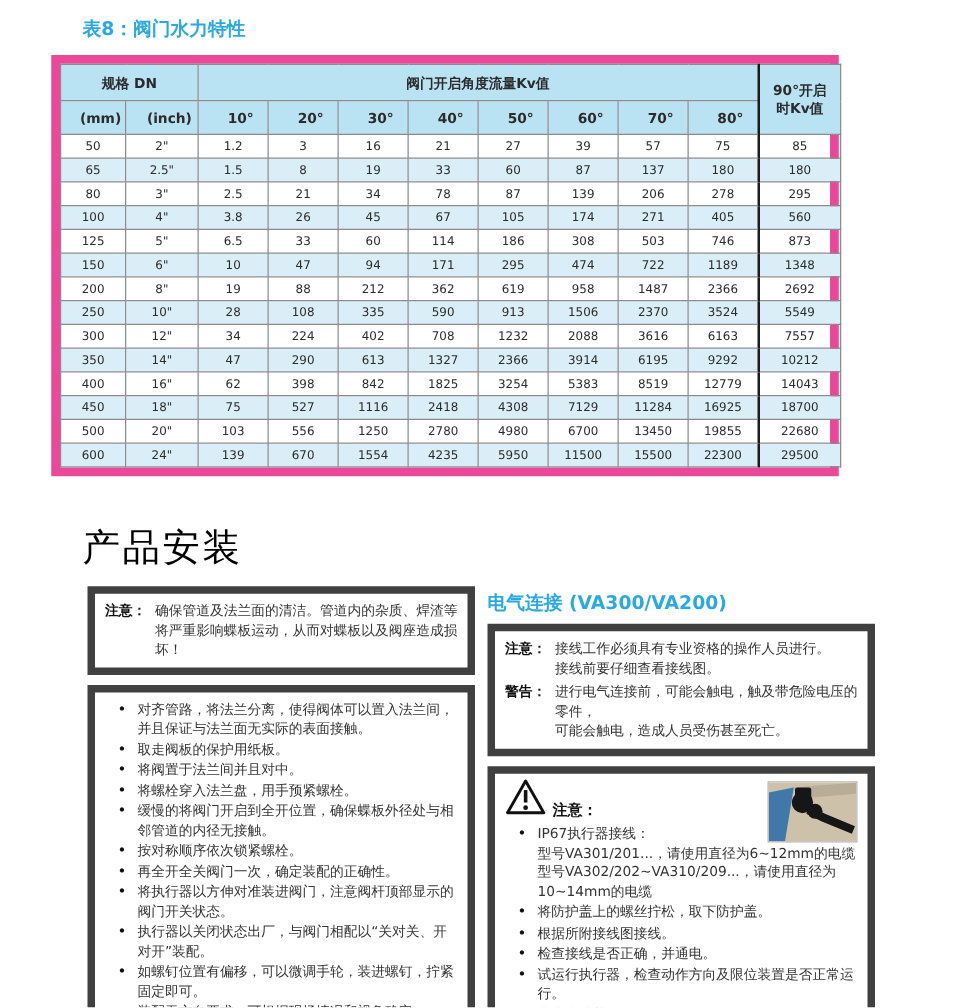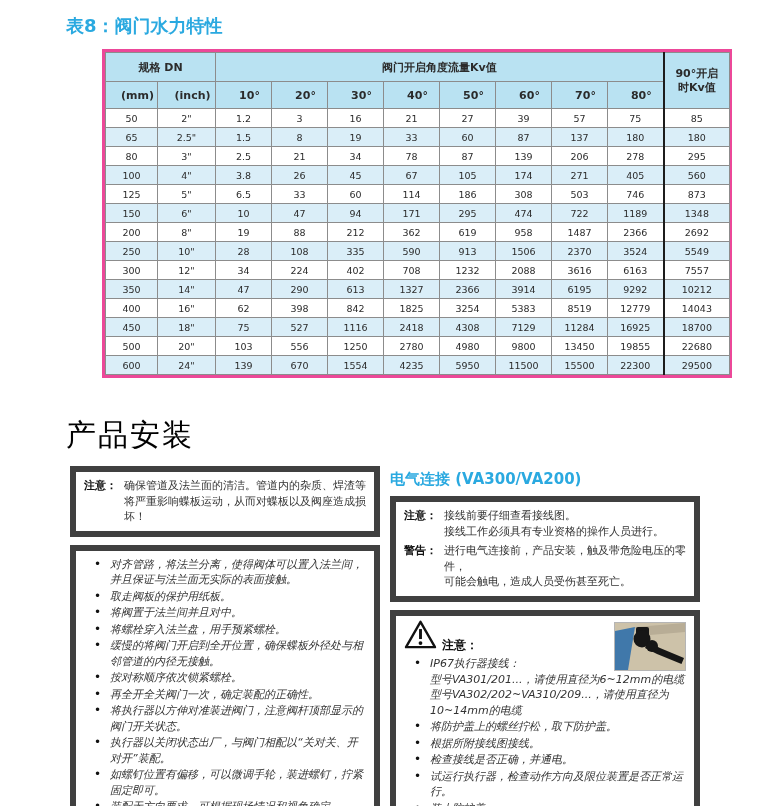--- a/index.html
+++ b/index.html
@@ -11,7 +11,7 @@
   }
   
   .table-title{
-    margin:0 0 11px 66px;font-size:18px;font-weight:bold;color:#2aa9e0;
+    margin:0 0 11px 66px;font-size:15px;font-weight:bold;color:#2aa9e0;
   }
   .kv-table-wrap{margin-left:102px;width:630px;border:3px solid #ec4899;box-sizing:border-box;}
   table.kv{

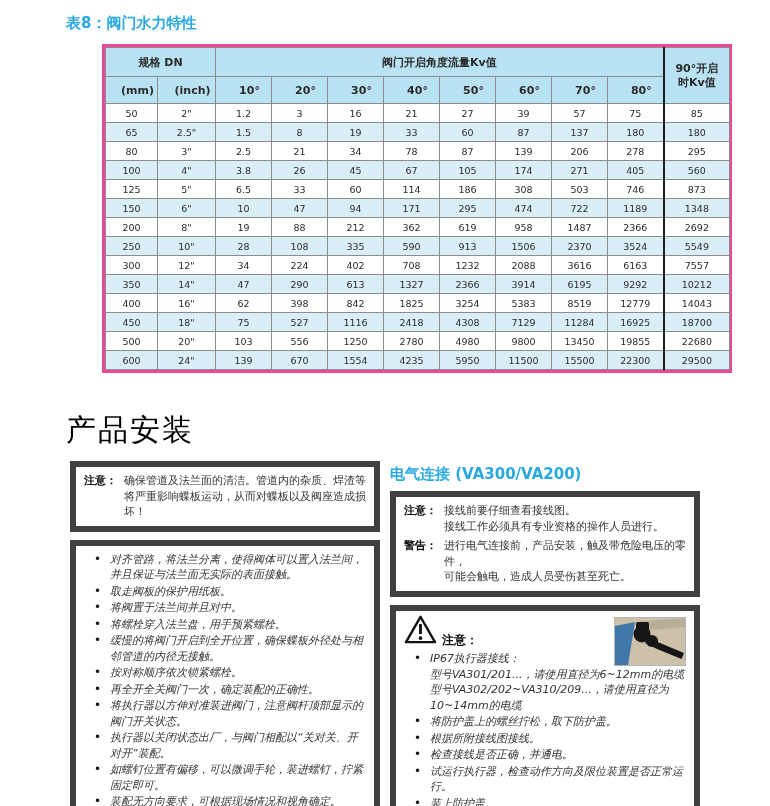--- a/index.html
+++ b/index.html
@@ -13,7 +13,7 @@
   .table-title{
     margin:0 0 11px 66px;font-size:15px;font-weight:bold;color:#2aa9e0;
   }
-  .kv-table-wrap{margin-left:102px;width:630px;border:3px solid #ec4899;box-sizing:border-box;}
+  .kv-table-wrap{margin-left:41px;width:630px;border:7px solid #ec4899;box-sizing:border-box;}
   table.kv{
     width:100%;border-collapse:collapse;table-layout:fixed;
     font-size:9.5px;color:#2b2b2b;

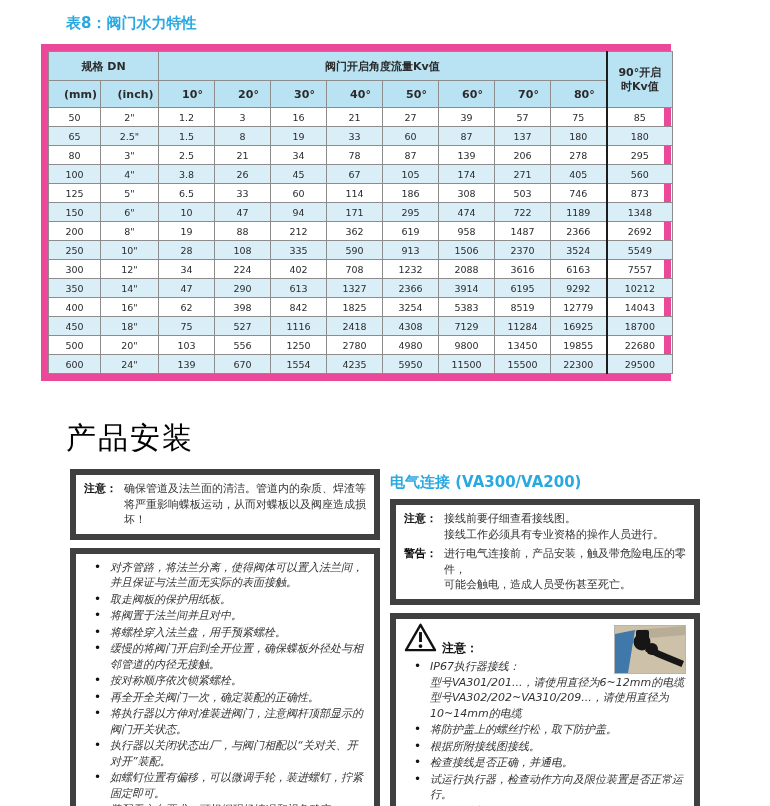--- a/index.html
+++ b/index.html
@@ -265,7 +265,7 @@
             <td>1250</td>
             <td>2780</td>
             <td>4980</td>
-            <td>9800</td>
+            <td>6700</td>
             <td>13450</td>
             <td>19855</td>
             <td>22680</td>

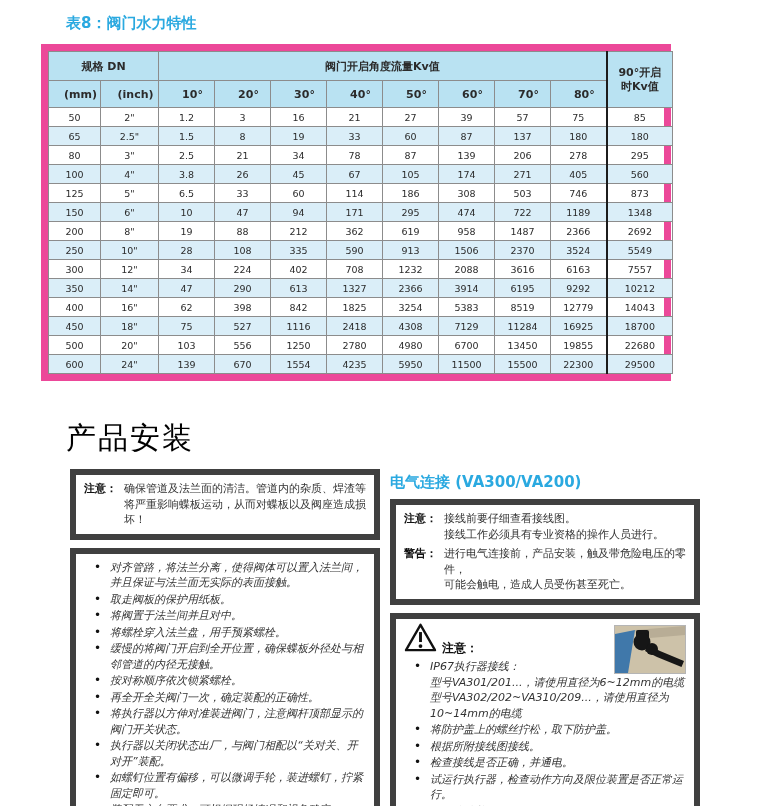--- a/index.html
+++ b/index.html
@@ -346,8 +346,8 @@
         <div class="notice-row">
           <span class="notice-label">注意：</span>
           <span class="notice-text">
+            <div>接线工作必须具有专业资格的操作人员进行。</div>
             <div>接线前要仔细查看接线图。</div>
-            <div>接线工作必须具有专业资格的操作人员进行。</div>
           </span>
         </div>
         <div class="notice-row">

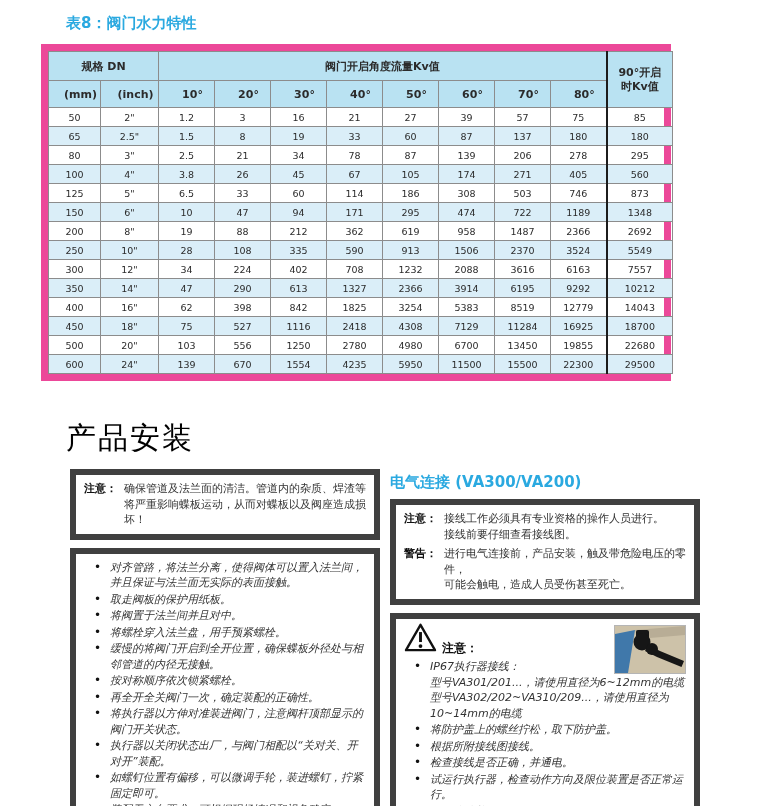--- a/index.html
+++ b/index.html
@@ -353,7 +353,7 @@
         <div class="notice-row">
           <span class="notice-label">警告：</span>
           <span class="notice-text">
-            <div>进行电气连接前，产品安装，触及带危险电压的零件，</div>
+            <div>进行电气连接前，可能会触电，触及带危险电压的零件，</div>
             <div>可能会触电，造成人员受伤甚至死亡。</div>
           </span>
         </div>

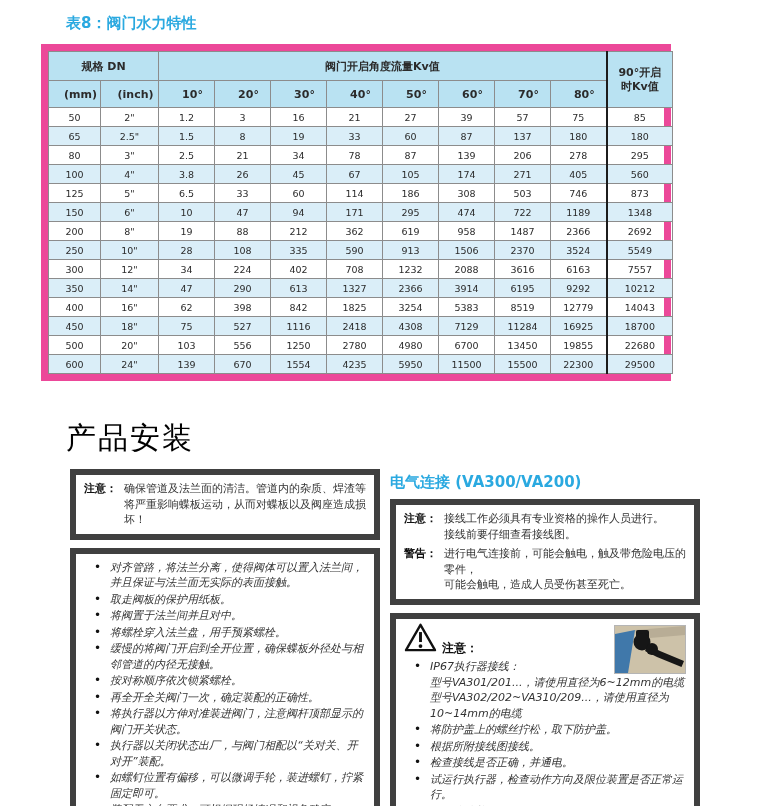--- a/index.html
+++ b/index.html
@@ -46,7 +46,7 @@
   .notice-text{flex:1;}
   
   ul.steps{list-style:none;margin:0;padding:0;}
-  ul.steps li{position:relative;padding-left:26px;margin:0 0 1px 0;font-style:italic;}
+  ul.steps li{position:relative;padding-left:26px;margin:0 0 1px 0;}
   ul.steps li::before{
     content:"\2022";position:absolute;left:10px;top:0;font-size:12px;color:#111;
   }

